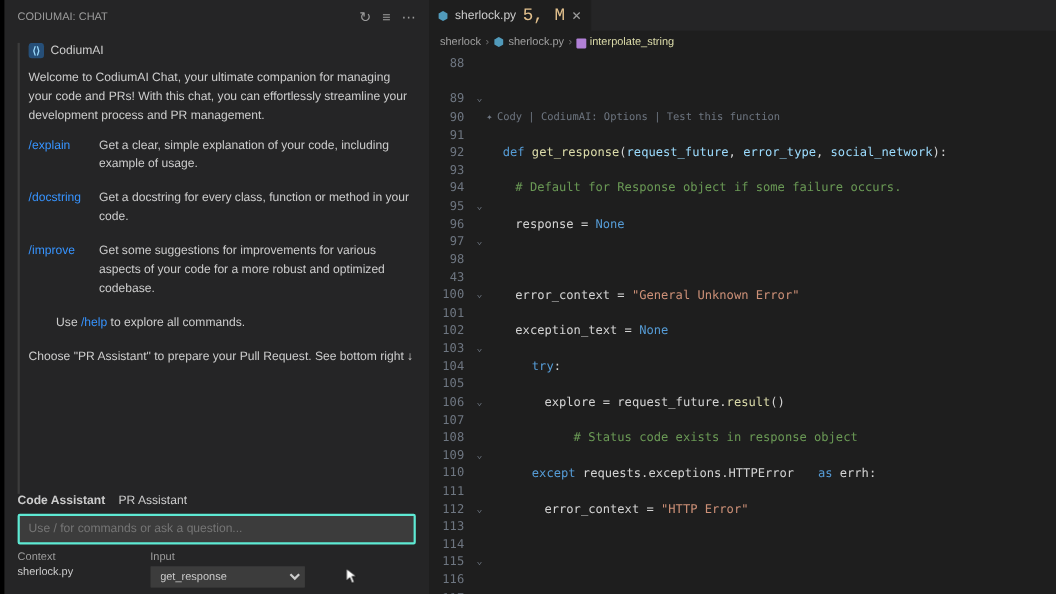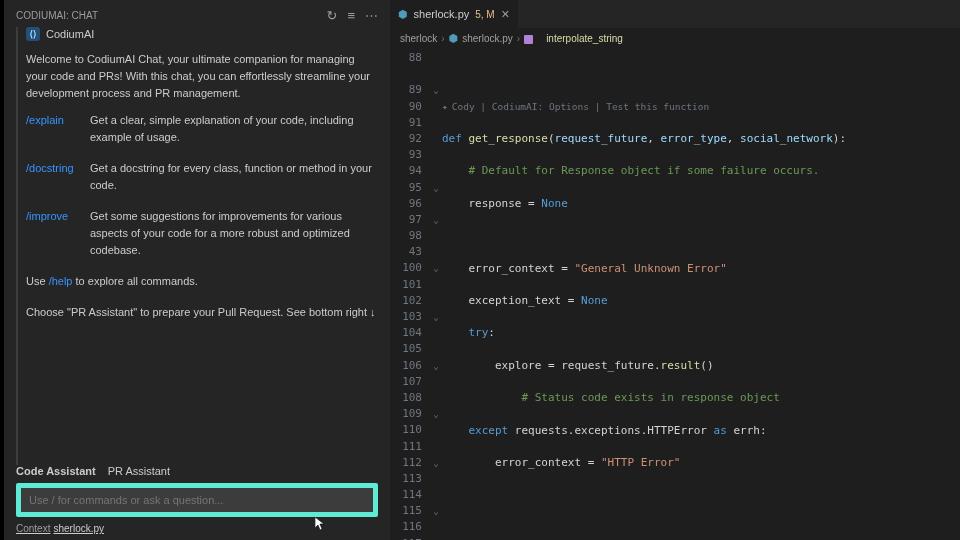--- a/index.html
+++ b/index.html
@@ -22,7 +22,7 @@
   .chat-header {
     display: flex; justify-content: space-between; align-items: center;
     font-size: 10px; color: #9d9d9d; text-transform: uppercase;
-    margin-bottom: 4px;
+    margin-bottom: 16px;
   }
   .chat-header-actions { display: flex; gap: 10px; color: #9d9d9d; font-size: 13px; }
   .chat-body {

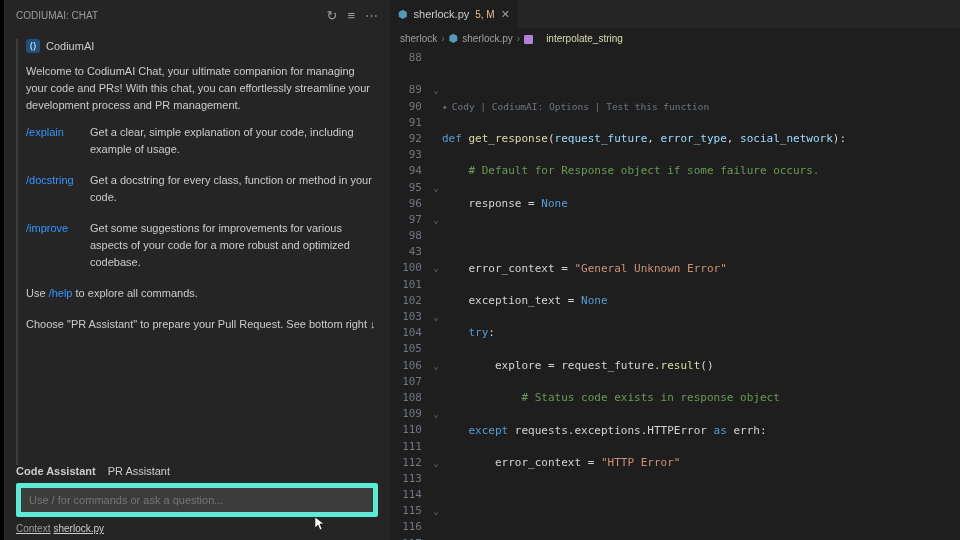--- a/index.html
+++ b/index.html
@@ -70,7 +70,7 @@
     padding: 0 8px; font-size: 11px; color: #cccccc; border-right: 1px solid #252526;
   }
   .tab-icon { color: #519aba; font-size: 11px; }
-  .tab-mod { color: #e2c08d; font-size: 10px; }
+  .tab-mod { color: #e2c08d; font-size: 16px; font-family: Liberation Mono, monospace; }
   .tab-close { color: #9d9d9d; font-size: 11px; }
   .breadcrumb {
     height: 20px; display: flex; align-items: center; gap: 4px;

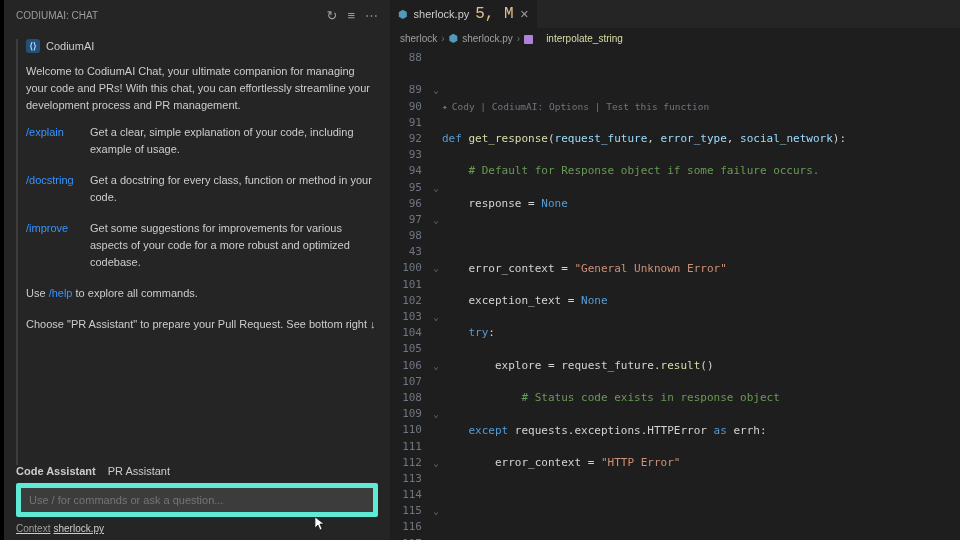--- a/index.html
+++ b/index.html
@@ -77,7 +77,7 @@
     padding: 0 10px; font-size: 10px; color: #a0a0a0;
   }
   .bc-sep { color: #6e6e6e; }
-  .bc-func { color: #dcdcaa; display: flex; align-items: flex-end; gap: 13px; }
+  .bc-func { color: #dcdcaa; display: flex; align-items: flex-end; gap: 3px; }
   .cube { width: 9px; height: 9px; background: #b180d7; border-radius: 1px; display: inline-block; }
 
   .code-area { flex: 1; display: flex; font-family: Consolas, Menlo, monospace; font-size: 11px; overflow: hidden; }

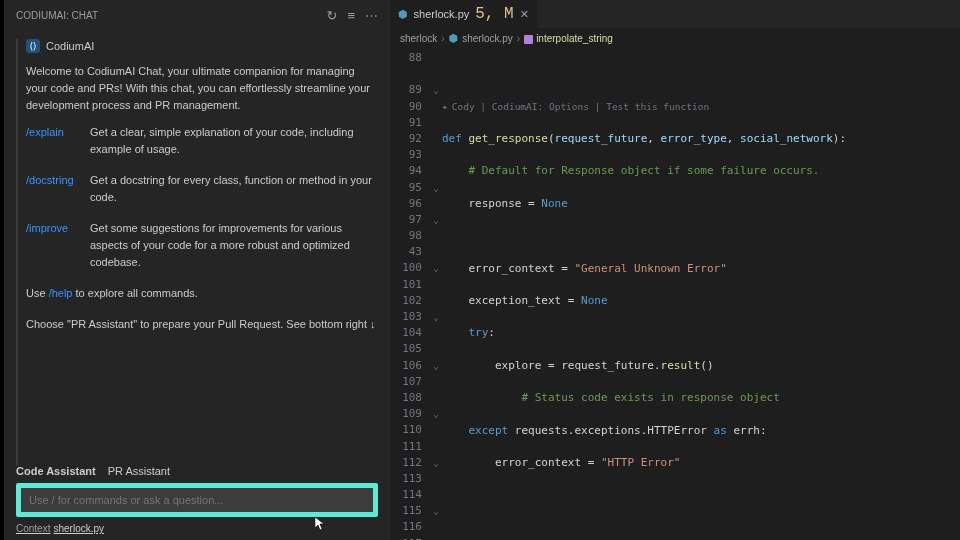--- a/index.html
+++ b/index.html
@@ -91,7 +91,7 @@
   .codelens .lens-icon { color: #6e7681; }
 
   
-  .kw { color: #569cd6; }
+  .kw { color: #569cd6; margin-left: 15px; }
   .fn { color: #dcdcaa; }
   .prm { color: #9cdcfe; }
   .str { color: #ce9178; }

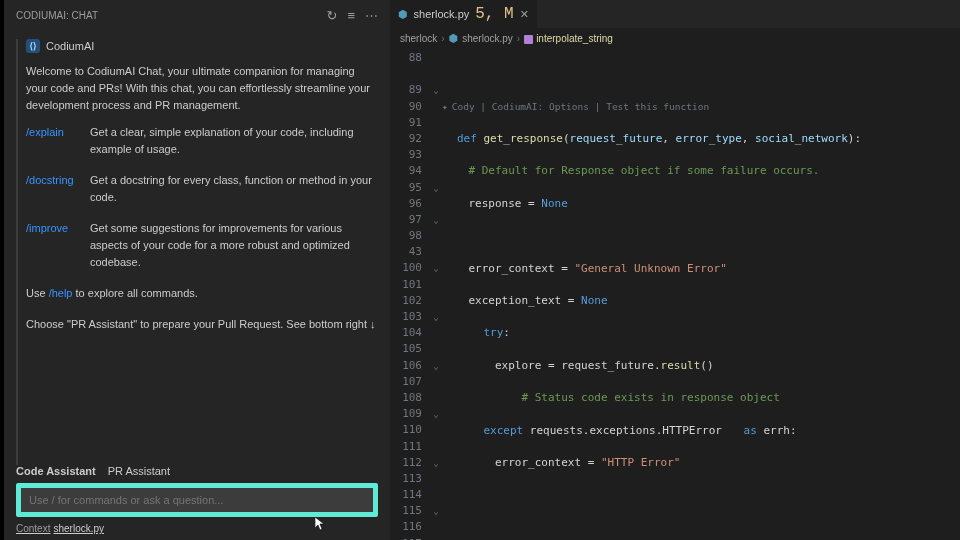--- a/index.html
+++ b/index.html
@@ -41,7 +41,7 @@
   .cmd-row { display: flex; gap: 12px; margin-bottom: 14px; line-height: 1.55; }
   .cmd-name { color: #3794ff; width: 52px; flex-shrink: 0; font-size: 11px; }
   .cmd-desc { color: #cccccc; font-size: 11px; }
-  .help-line { margin-bottom: 14px; font-size: 11px; line-height: 1.5; }
+  .help-line { margin-bottom: 14px; font-size: 11px; line-height: 1.5; margin-left: 25px; }
   .help-link { color: #3794ff; }
   .pr-line { font-size: 11px; line-height: 1.5; }
 

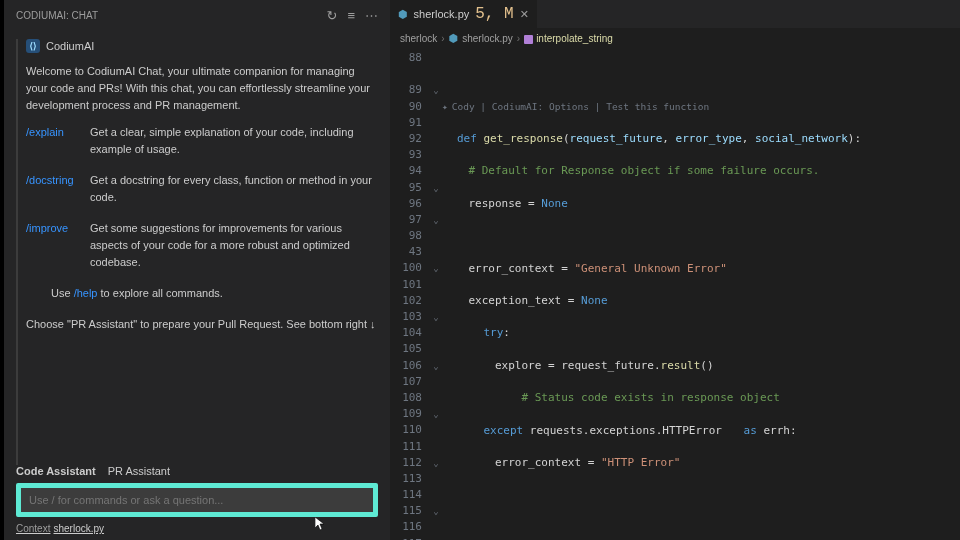--- a/index.html
+++ b/index.html
@@ -50,7 +50,7 @@
   .assistant-tab { color: #cccccc; cursor: pointer; }
   .assistant-tab.active { font-weight: 600; }
   .chat-input {
-    width: 100%; background: #3c3c3c; border: 5px solid #5eead4;
+    width: 100%; background: #3c3c3c; border: 2px solid #5eead4;
     border-radius: 2px; padding: 6px 8px; color: #cccccc; font-size: 11px;
     outline: none;
   }

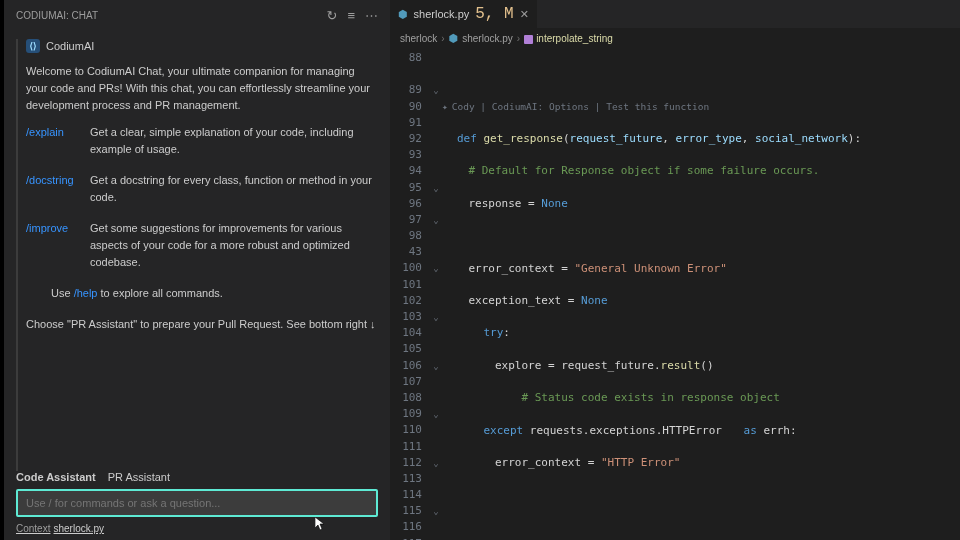--- a/index.html
+++ b/index.html
@@ -55,7 +55,7 @@
     outline: none;
   }
   .ctx-row { display: flex; gap: 70px; margin-top: 6px; font-size: 10px; }
-  .ctx-col { display: flex; flex-direction: row; gap: 3px; text-decoration: underline; }
+  .ctx-col { display: flex; flex-direction: column; gap: 3px; }
   .ctx-label { color: #9d9d9d; font-size: 10px; }
   .ctx-value { color: #cccccc; font-size: 10px; }
   .ctx-select {

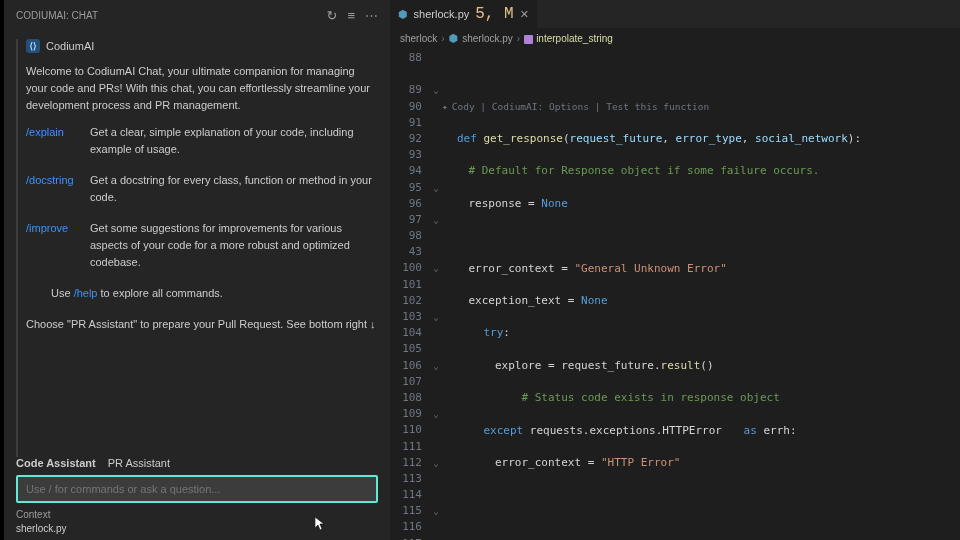--- a/index.html
+++ b/index.html
@@ -154,6 +154,12 @@
       <div class="ctx-col">
         <span class="ctx-label">Context</span>
         <span class="ctx-value">sherlock.py</span>
+      </div>
+      <div class="ctx-col">
+        <span class="ctx-label">Input</span>
+        <select class="ctx-select">
+          <option>get_response</option>
+        </select>
       </div>
     </div>
   </div>

